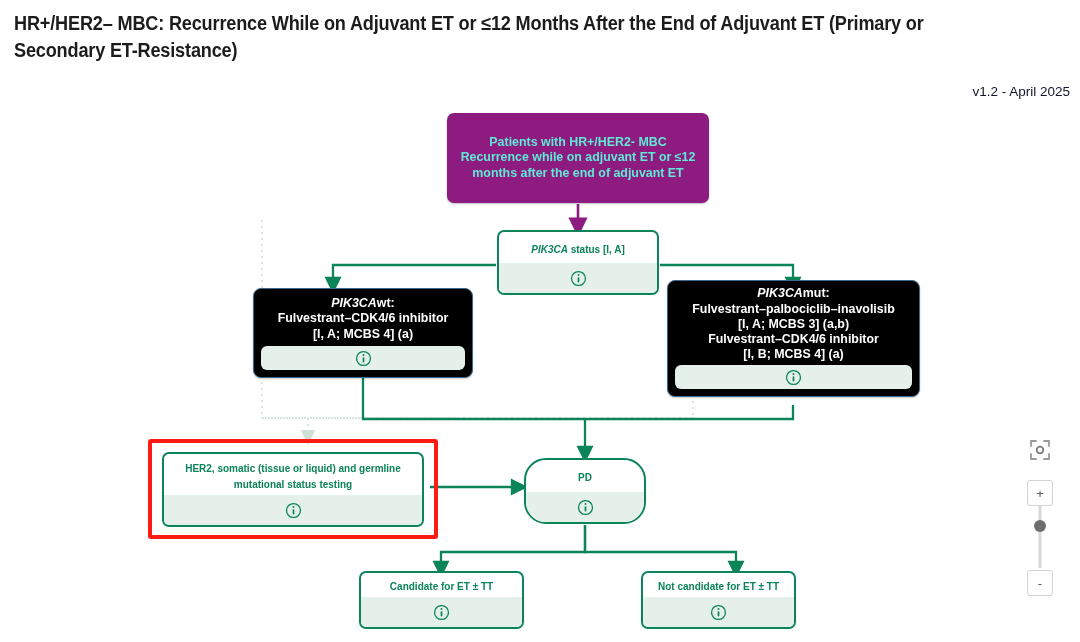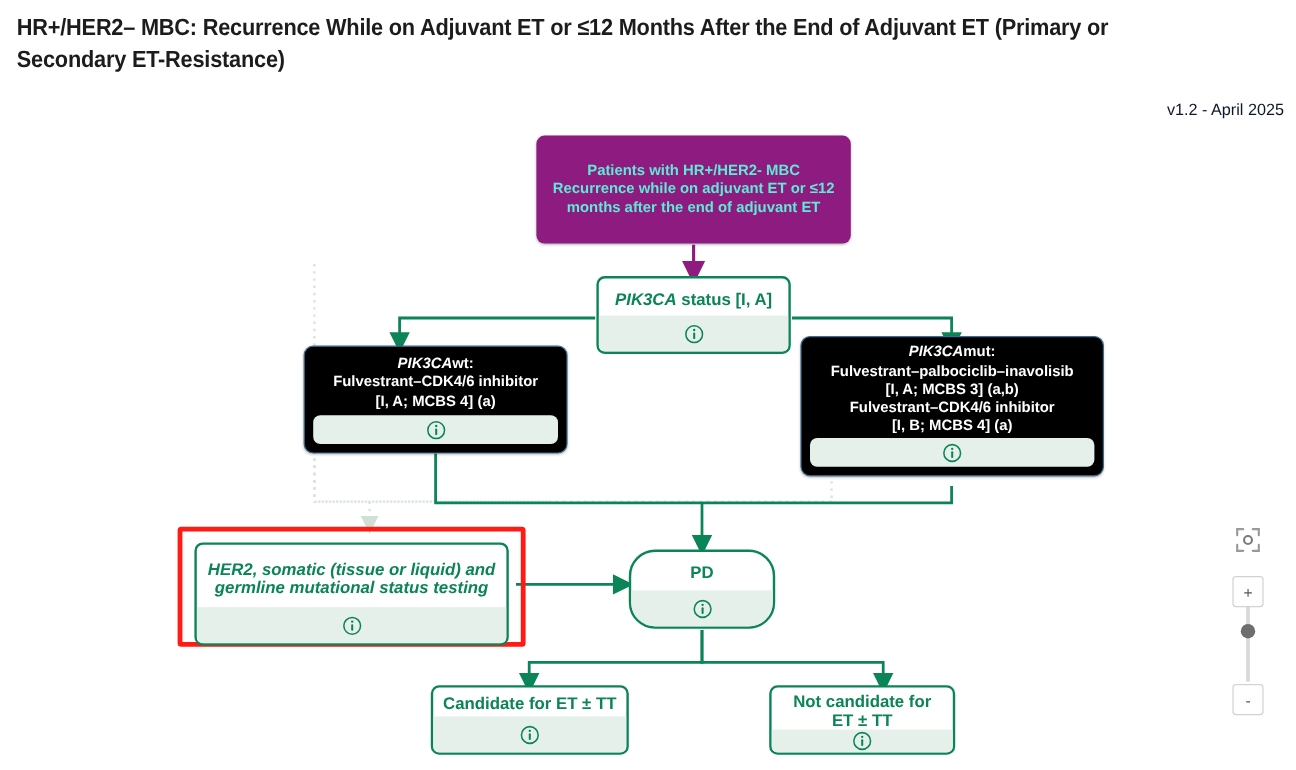--- a/index.html
+++ b/index.html
@@ -78,7 +78,7 @@
   .node-green .body{
     flex:1;display:flex;align-items:center;justify-content:center;
     color:#0b8457;text-align:center;font-weight:bold;
-    font-size:14px;line-height:15.5px;padding:4px 8px 0;
+    font-size:10px;line-height:15.5px;padding:4px 8px 0;
   }
   .node-green .infobar{
     height:30px;background:#e4f0e9;

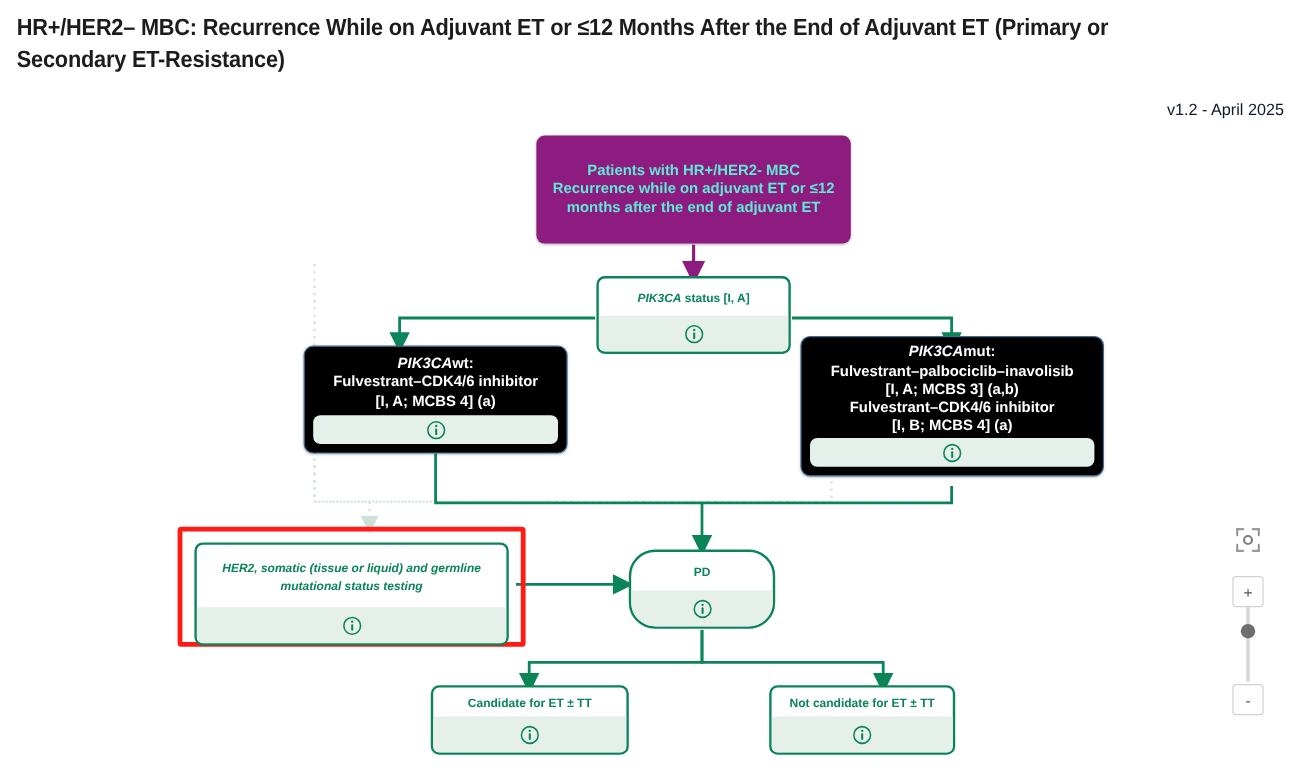--- a/index.html
+++ b/index.html
@@ -232,7 +232,7 @@
 
     <div class="sel-rect" style="left:148px;top:339px;width:290px;height:100px;"></div>
 
-    <div class="node node-green" style="left:162px;top:352px;width:262px;height:86px;font-style:italic;">
+    <div class="node node-green" style="left:162px;top:352px;width:262px;height:75px;">
       <div class="body">HER2, somatic (tissue or liquid) and germline mutational status testing</div>
       <div class="infobar">
         <svg class="info-ico" viewBox="0 0 20 20">

